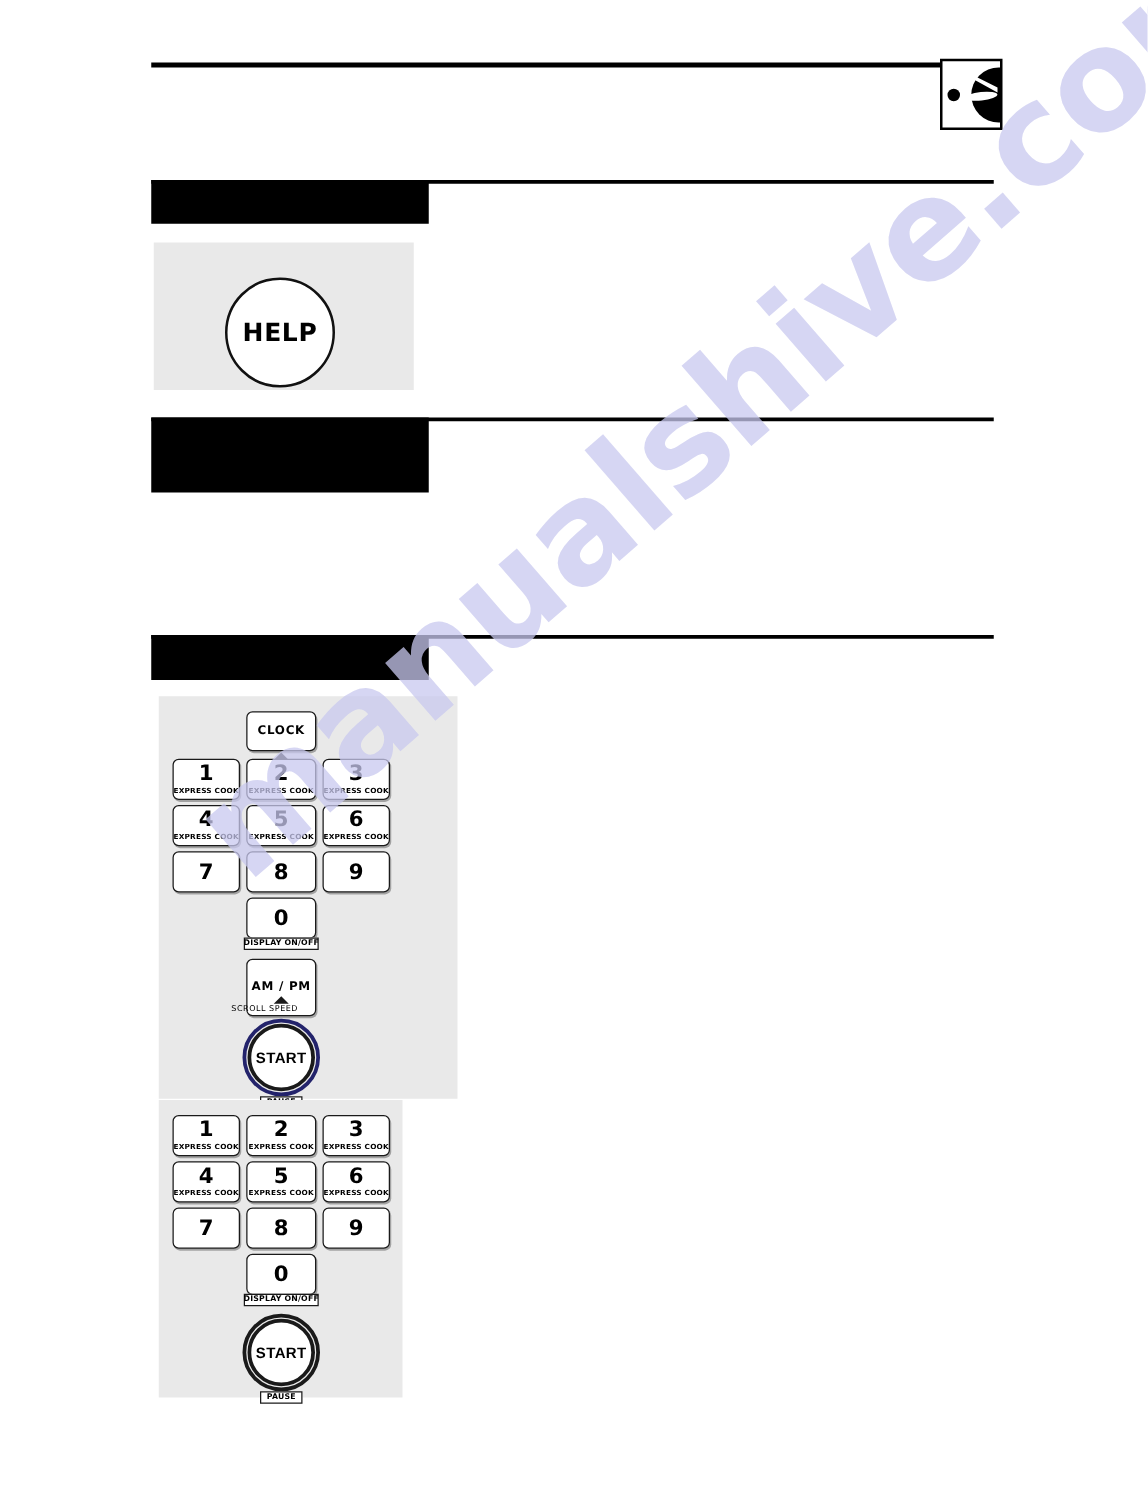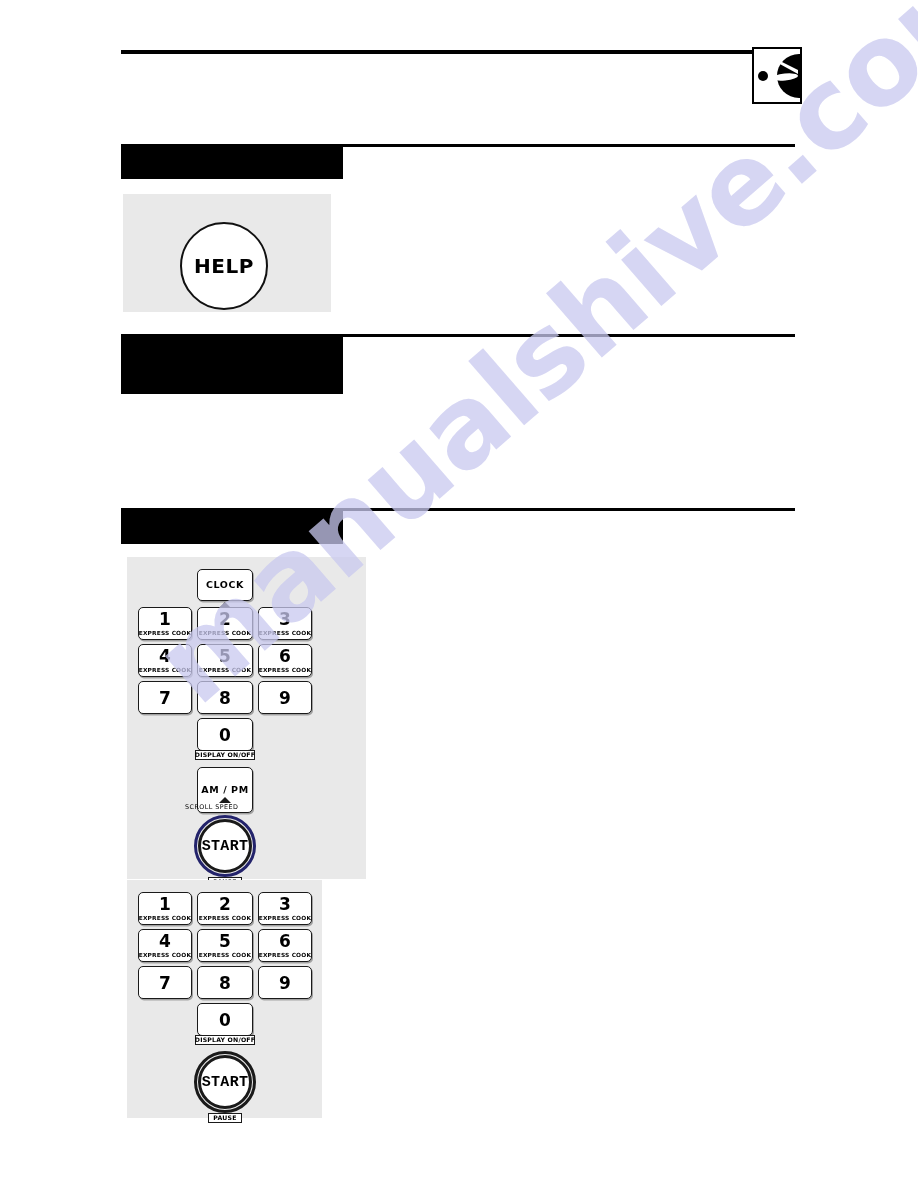--- a/index.html
+++ b/index.html
@@ -256,8 +256,8 @@
   .start-btn.plain .ring-outer { border-color: #1a1a1a; }
   .start-btn .label {
     position: relative;
-    font-family: Liberation Mono, monospace;
-    font-size: 15px;
+    font-family: Liberation Sans, sans-serif;
+    font-size: 12px;
     font-weight: bold;
     letter-spacing: 0.3px;
     z-index: 2;

